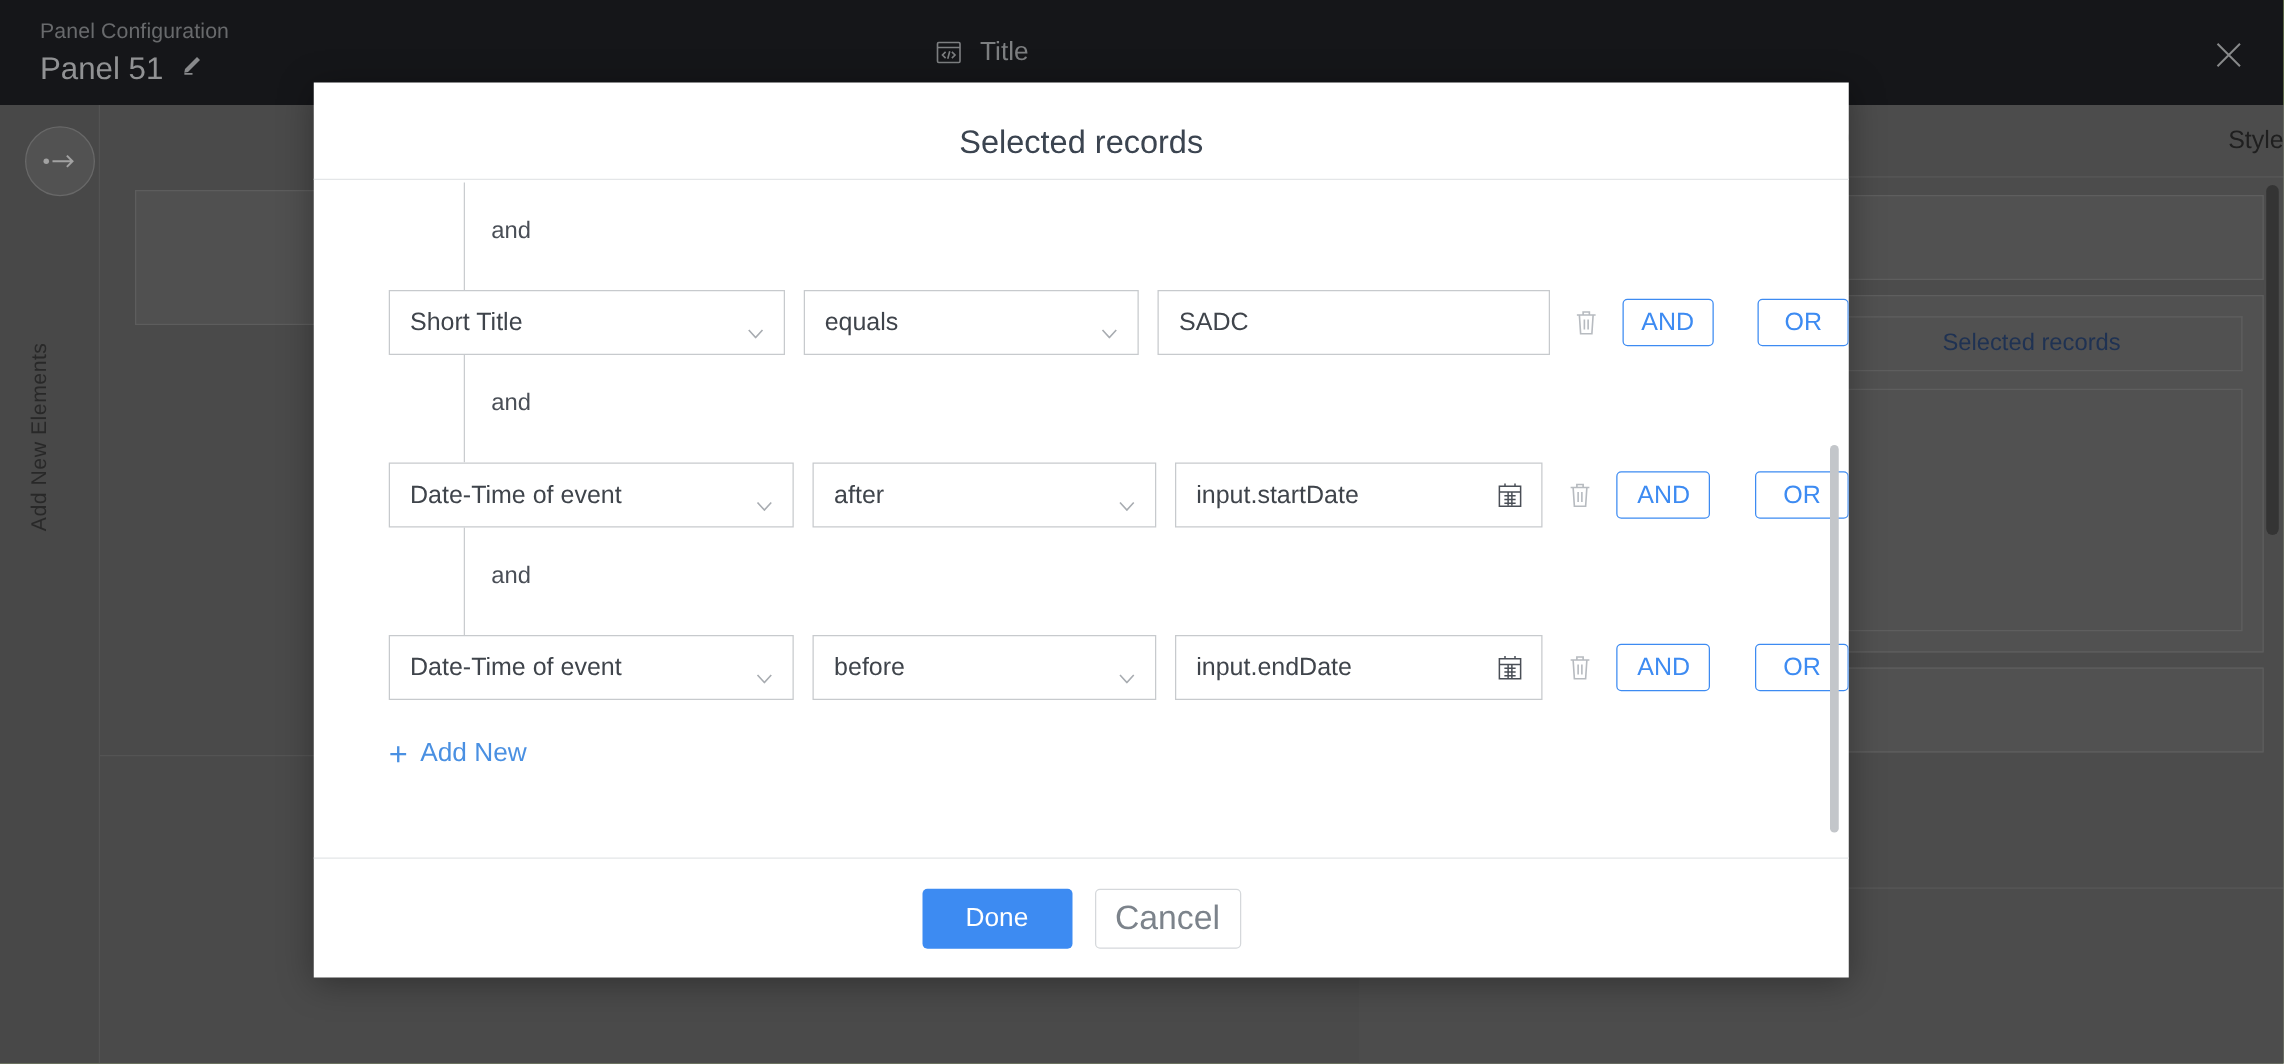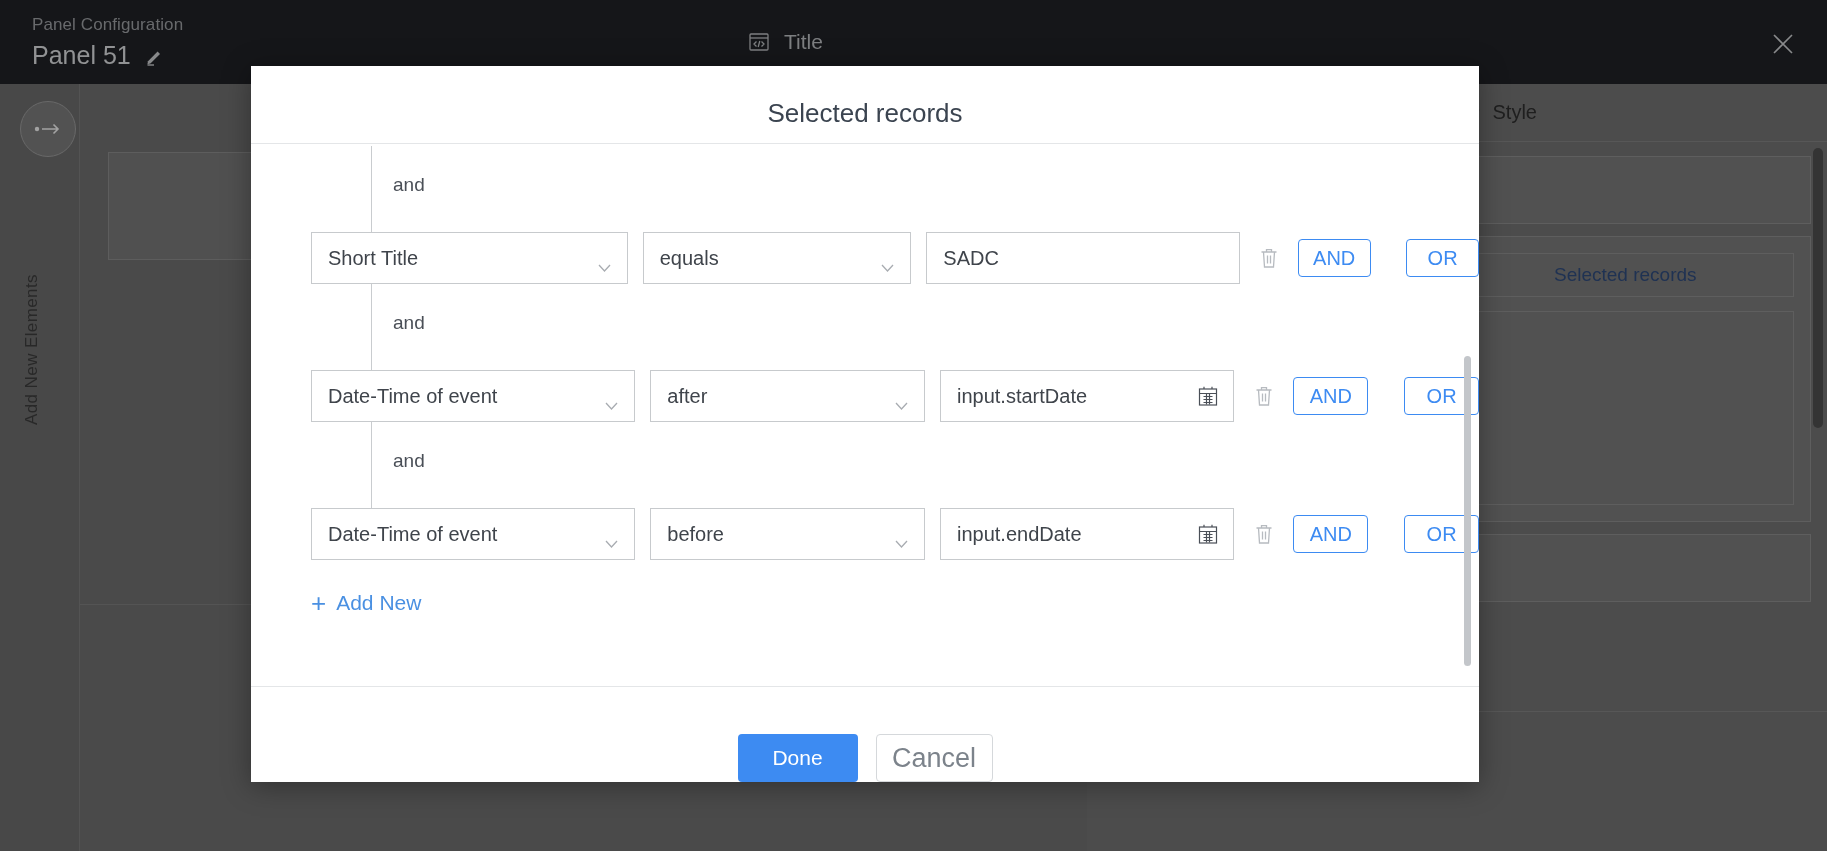--- a/index.html
+++ b/index.html
@@ -19,7 +19,7 @@
   }
   .header-left { position: absolute; left: 32px; top: 12px; }
   .header-kicker { font-size: 17px; color: #9a9ca0; line-height: 26px; letter-spacing: .1px; }
-  .header-title-row { display: flex; align-items: flex-end; gap: 14px; margin-top: 2px; }
+  .header-title-row { display: flex; align-items: flex-start; gap: 14px; margin-top: 2px; }
   .header-title { font-size: 25px; color: #d6d8da; line-height: 30px; }
   .pencil-icon { display: block; }
 

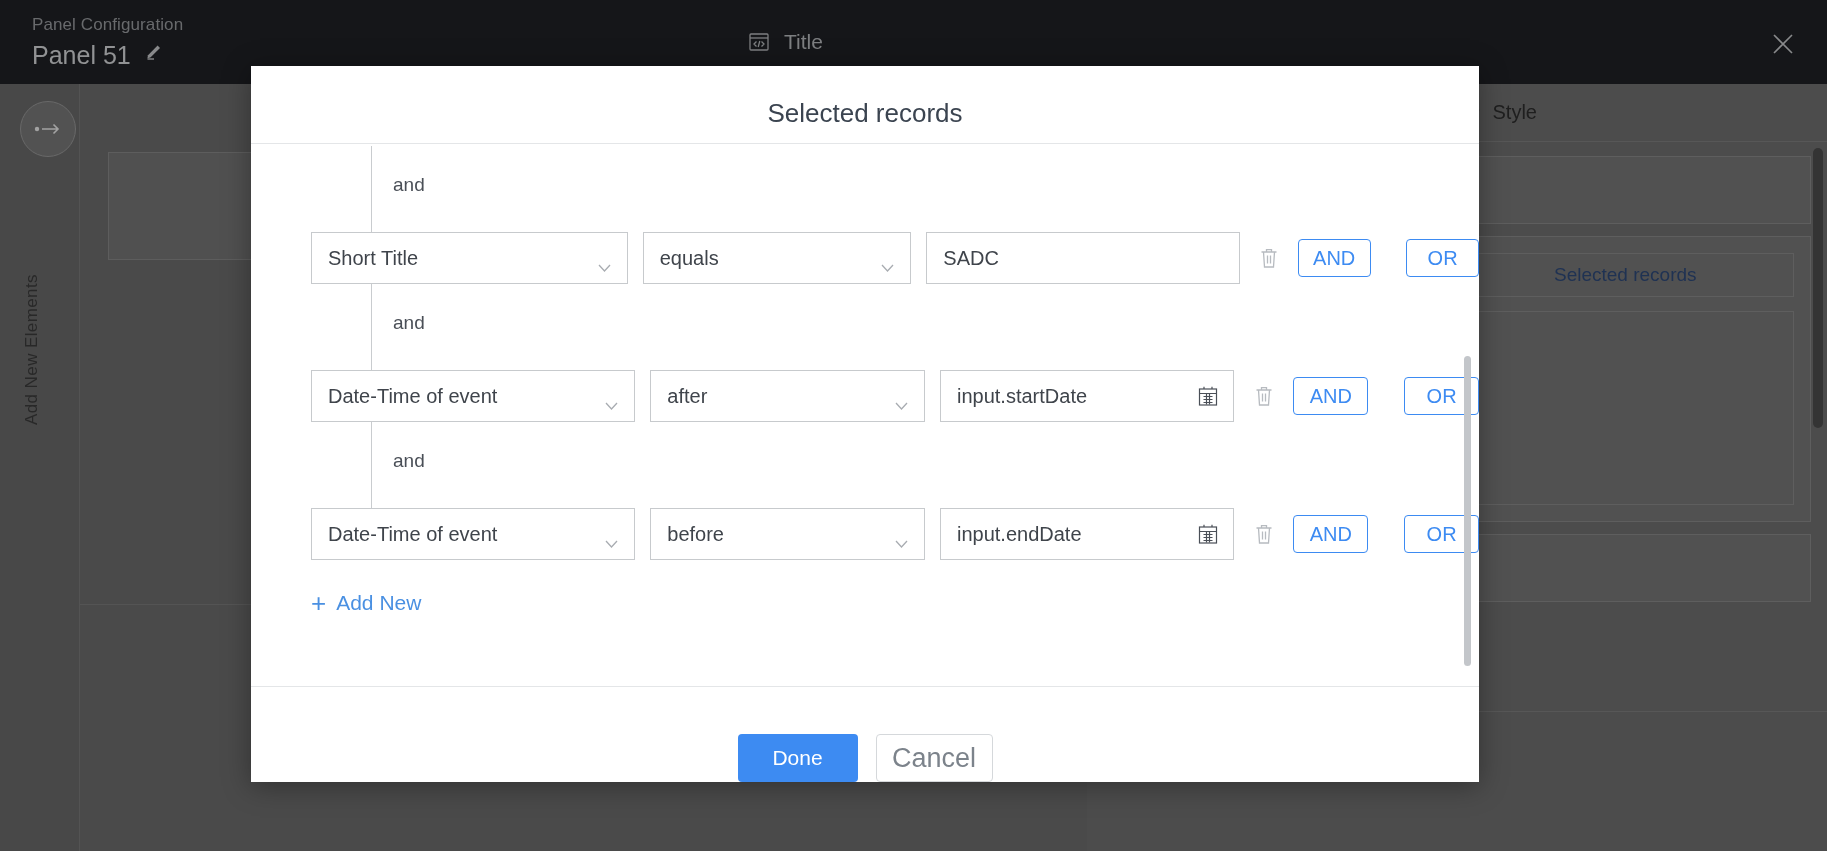--- a/index.html
+++ b/index.html
@@ -67,7 +67,7 @@
   }
   .inspector-tabs { display: flex; height: 58px; border-bottom: 1px solid #818181; }
   .insp-tab {
-    flex: 1; display: flex; align-items: center; justify-content: flex-start; gap: 13px;
+    flex: 1; display: flex; align-items: center; justify-content: space-between; gap: 13px;
     font-size: 20px; color: #2e2e2e; border-right: 1px solid #818181;
   }
   .insp-tab:last-child { border-right: none; }

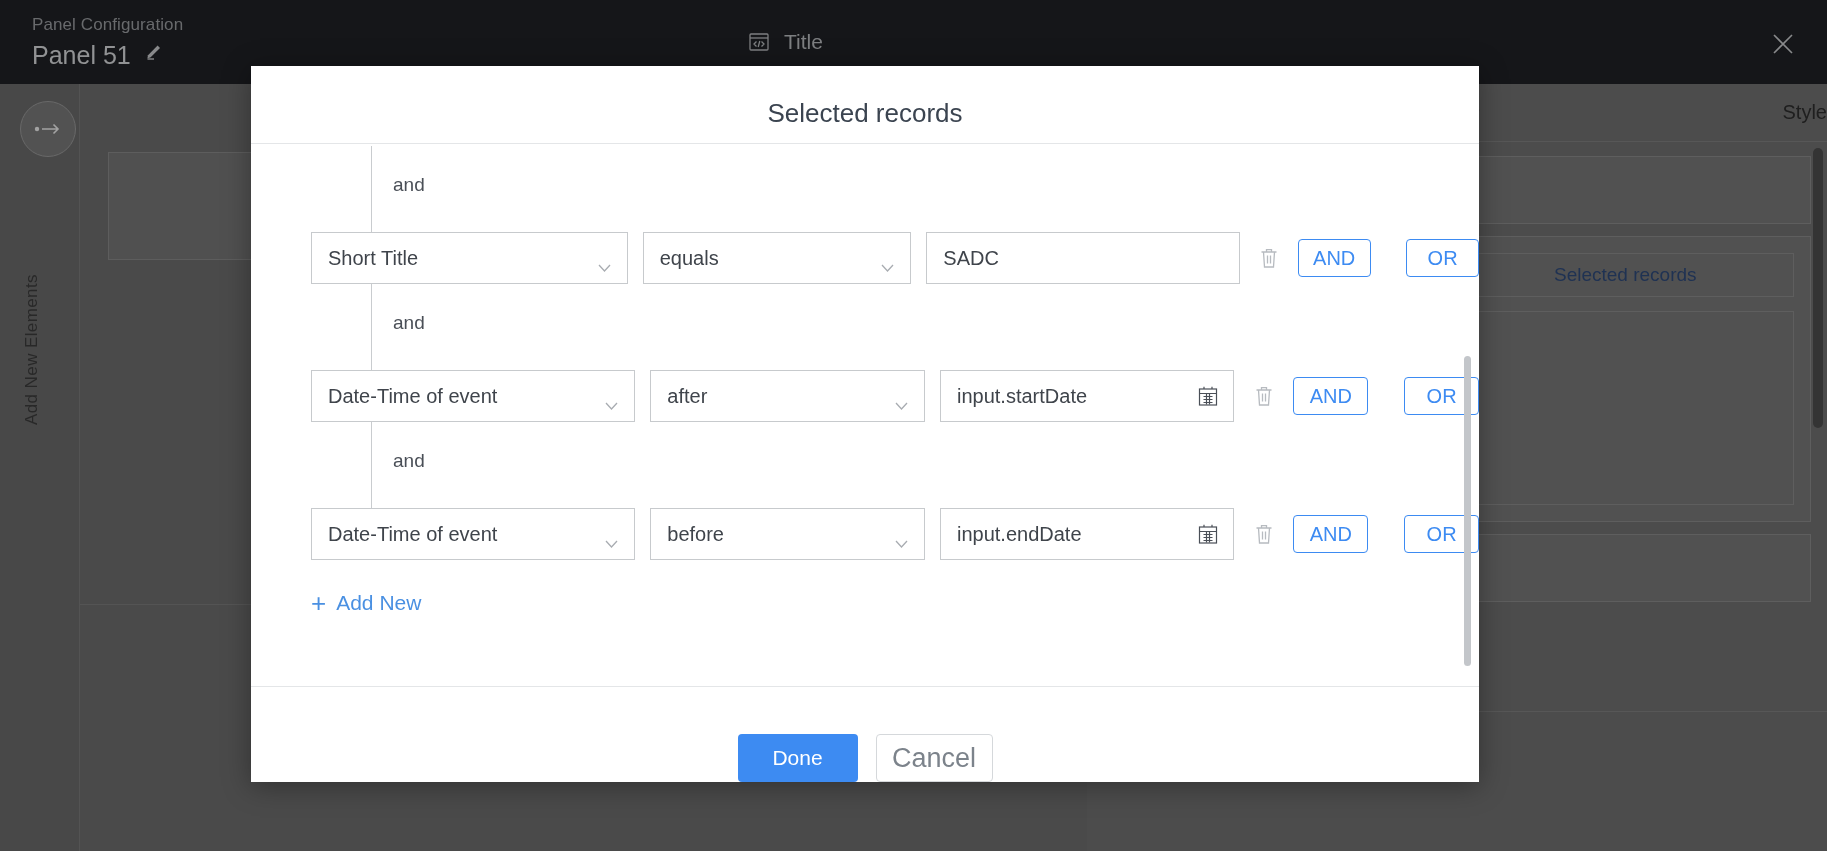--- a/index.html
+++ b/index.html
@@ -166,7 +166,7 @@
 
   .modal-footer {
     flex: 0 0 auto; height: 96px; border-top: 1px solid #e4e6e8;
-    display: flex; align-items: flex-end; justify-content: center; gap: 18px;
+    display: flex; align-items: center; justify-content: center; gap: 18px;
   }
   .btn-done {
     width: 120px; height: 48px; background: #3d8bf2; color: #fff;

